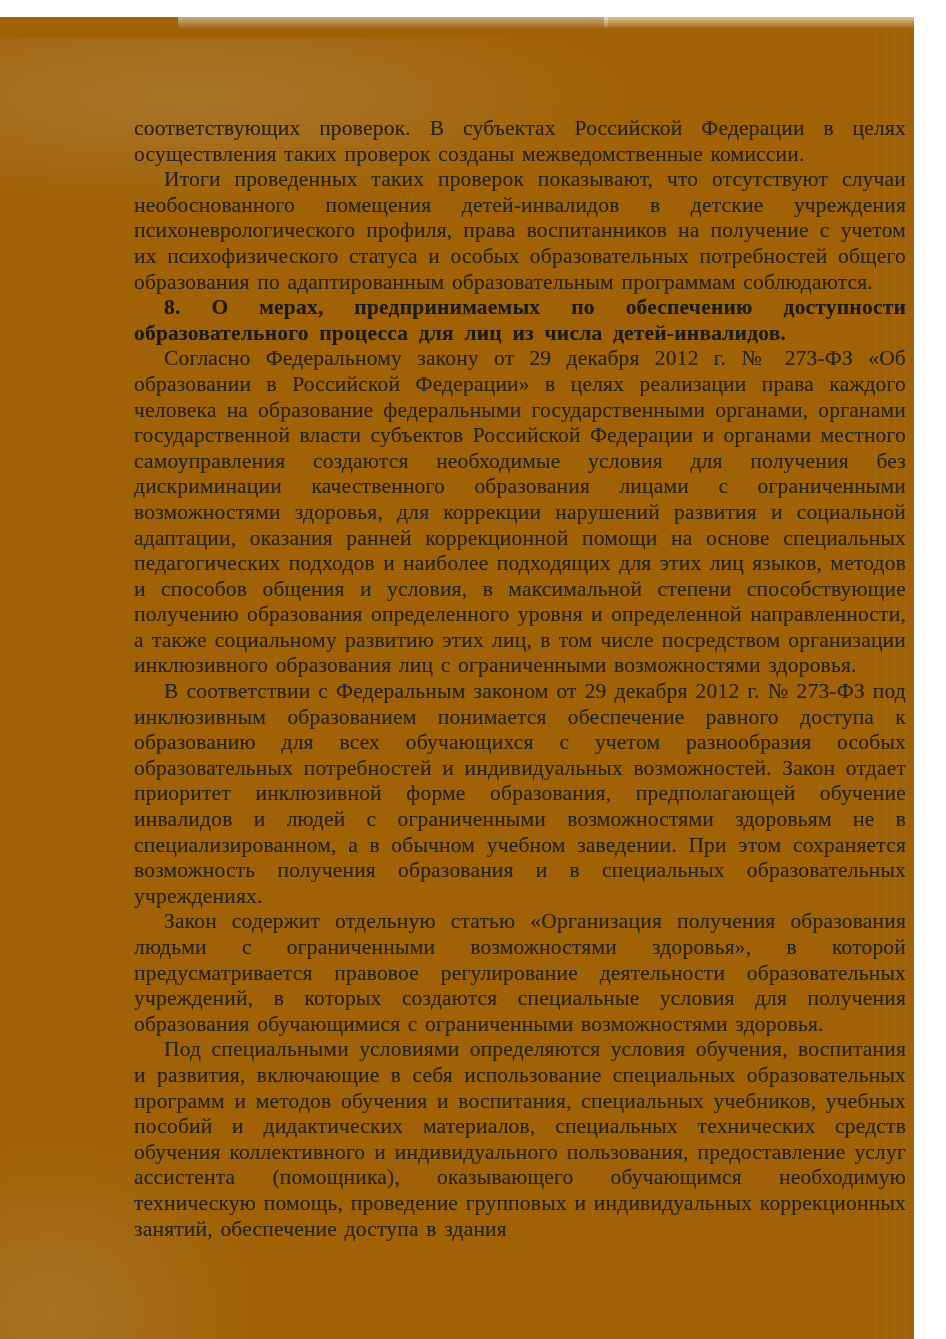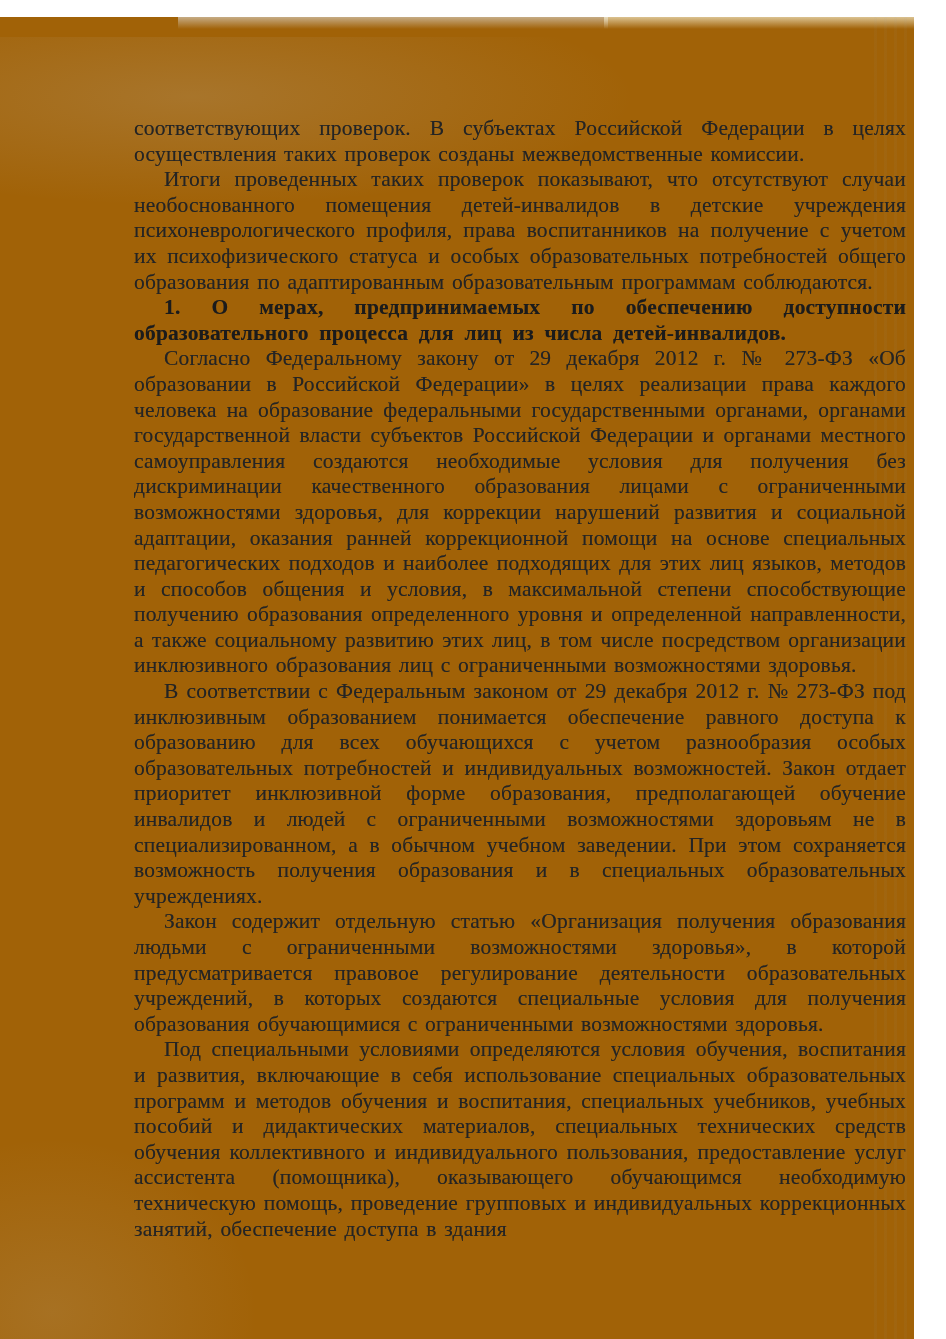--- a/index.html
+++ b/index.html
@@ -81,7 +81,7 @@
   <div class="text-block">
     <p class="para first">соответствующих проверок. В субъектах Российской Федерации в целях осуществления таких проверок созданы межведомственные комиссии.</p>
     <p class="para">Итоги проведенных таких проверок показывают, что отсутствуют случаи необоснованного помещения детей-инвалидов в детские учреждения психоневрологического профиля, права воспитанников на получение с учетом их психофизического статуса и особых образовательных потребностей общего образования по адаптированным образовательным программам соблюдаются.</p>
-    <p class="para heading">1. О мерах, предпринимаемых по обеспечению доступности образовательного процесса для лиц из числа детей-инвалидов.</p>
+    <p class="para heading">8. О мерах, предпринимаемых по обеспечению доступности образовательного процесса для лиц из числа детей-инвалидов.</p>
     <p class="para">Согласно Федеральному закону от 29 декабря 2012 г. № 273-ФЗ «Об образовании в Российской Федерации» в целях реализации права каждого человека на образование федеральными государственными органами, органами государственной власти субъектов Российской Федерации и органами местного самоуправления создаются необходимые условия для получения без дискриминации качественного образования лицами с ограниченными возможностями здоровья, для коррекции нарушений развития и социальной адаптации, оказания ранней коррекционной помощи на основе специальных педагогических подходов и наиболее подходящих для этих лиц языков, методов и способов общения и условия, в максимальной степени способствующие получению образования определенного уровня и определенной направленности, а также социальному развитию этих лиц, в том числе посредством организации инклюзивного образования лиц с ограниченными возможностями здоровья.</p>
     <p class="para">В соответствии с Федеральным законом от 29 декабря 2012 г. № 273-ФЗ под инклюзивным образованием понимается обеспечение равного доступа к образованию для всех обучающихся с учетом разнообразия особых образовательных потребностей и индивидуальных возможностей. Закон отдает приоритет инклюзивной форме образования, предполагающей обучение инвалидов и людей с ограниченными возможностями здоровьям не в специализированном, а в обычном учебном заведении. При этом сохраняется возможность получения образования и в специальных образовательных учреждениях.</p>
     <p class="para">Закон содержит отдельную статью «Организация получения образования людьми с ограниченными возможностями здоровья», в которой предусматривается правовое регулирование деятельности образовательных учреждений, в которых создаются специальные условия для получения образования обучающимися с ограниченными возможностями здоровья.</p>

